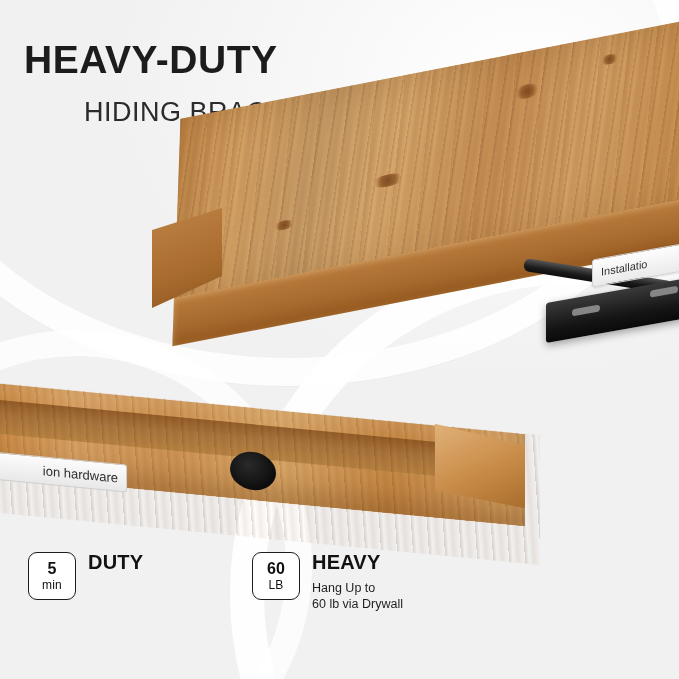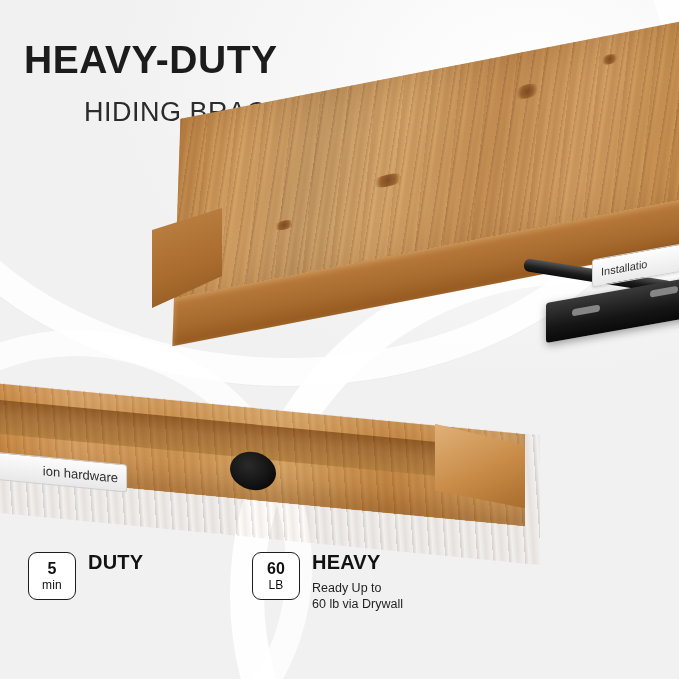--- a/index.html
+++ b/index.html
@@ -348,7 +348,7 @@
           <div>HEAVY</div>
         </div>
         <div class="feat-desc">
-          <div>Ready Up to</div>
+          <div>Hang Up to</div>
           <div>60 lb via Drywall</div>
         </div>
       </div>

